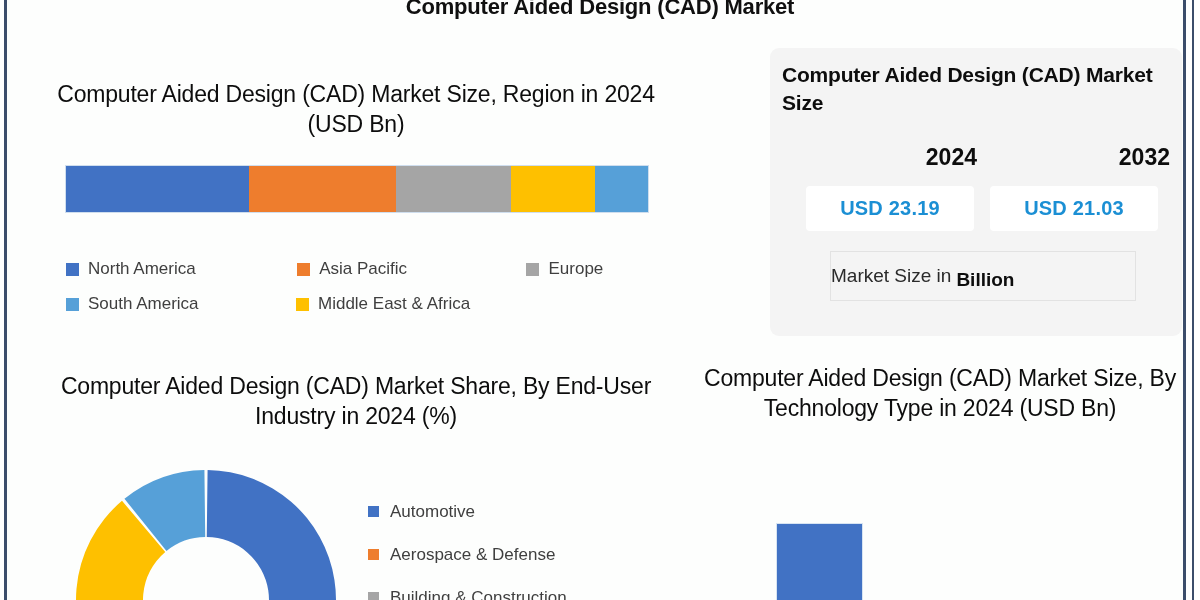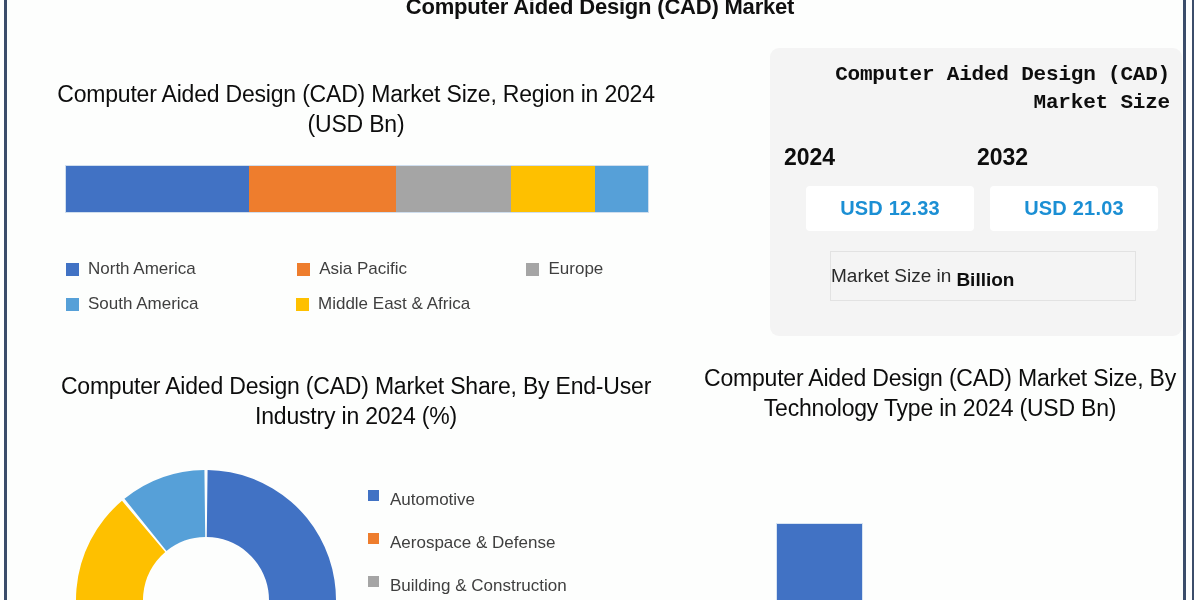--- a/index.html
+++ b/index.html
@@ -111,13 +111,12 @@
     position: absolute;
     left: 12px; top: 13px;
     width: 388px;
-    text-align: right;
+    text-align: left;
     font-size: 21px;
     font-weight: bold;
     line-height: 1.32;
     color: #0d0d0d;
     letter-spacing: -0.2px;
-    font-family: Liberation Mono, monospace;
   }
   .years {
     position: absolute;

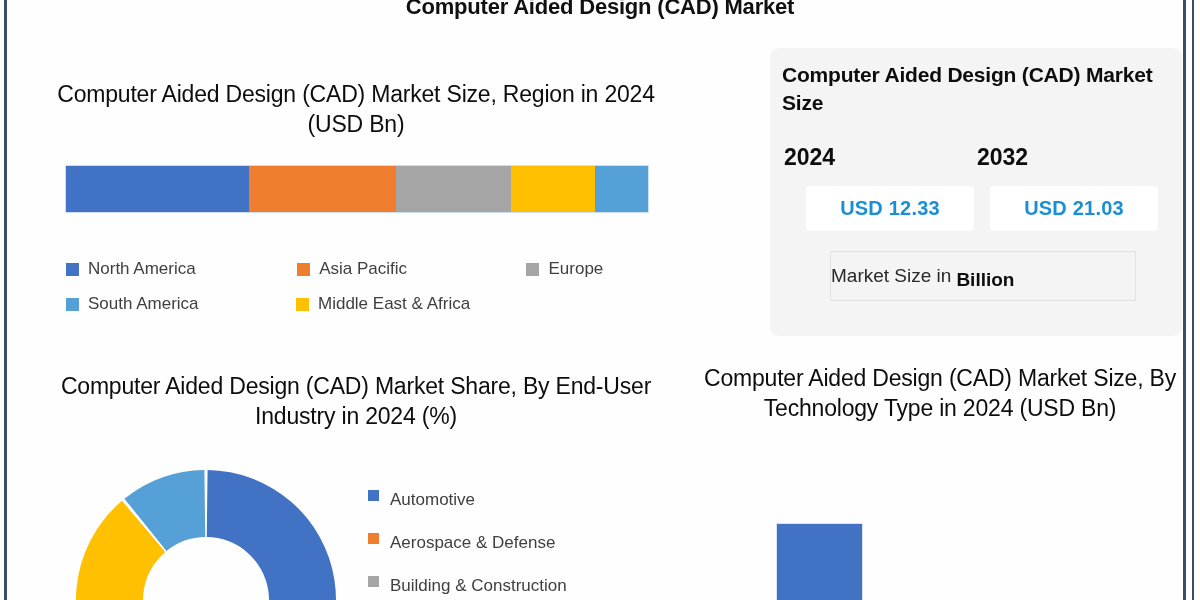--- a/index.html
+++ b/index.html
@@ -126,7 +126,7 @@
   }
   .years > div {
     flex: 1;
-    text-align: left;
+    text-align: right;
     font-size: 23px;
     font-weight: bold;
     color: #0d0d0d;

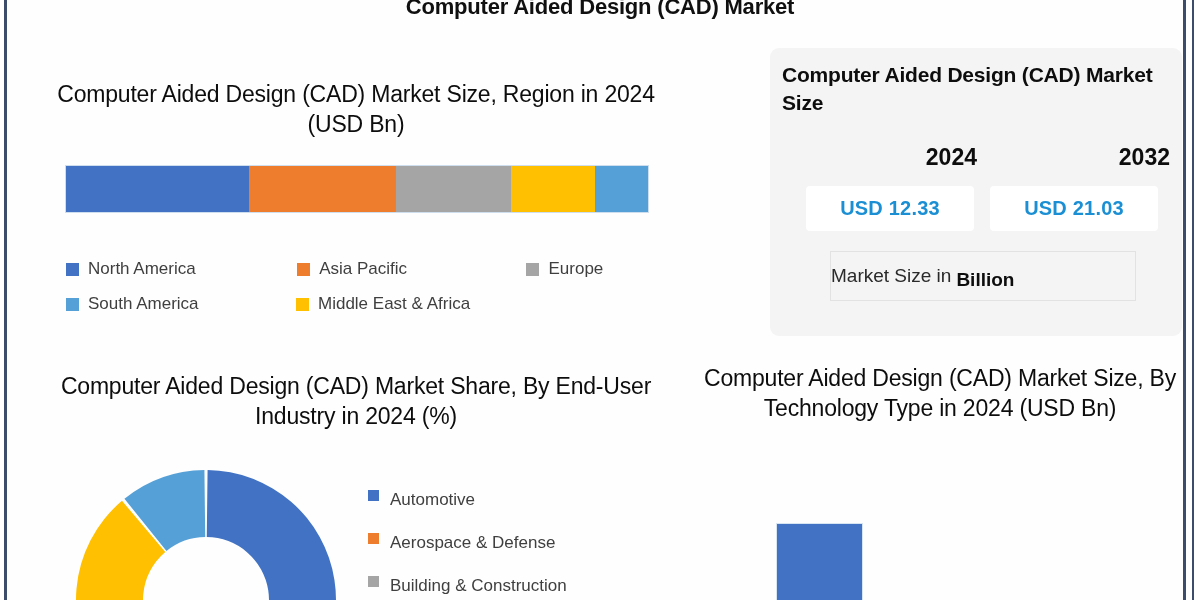--- a/index.html
+++ b/index.html
@@ -255,7 +255,7 @@
     <div>2032</div>
   </div>
   <div class="vals">
-    <div class="val-box">USD 12.33</div>
+    <div class="val-box">USD 23.19</div>
     <div class="val-box">USD 21.03</div>
   </div>
   <div class="note-box">

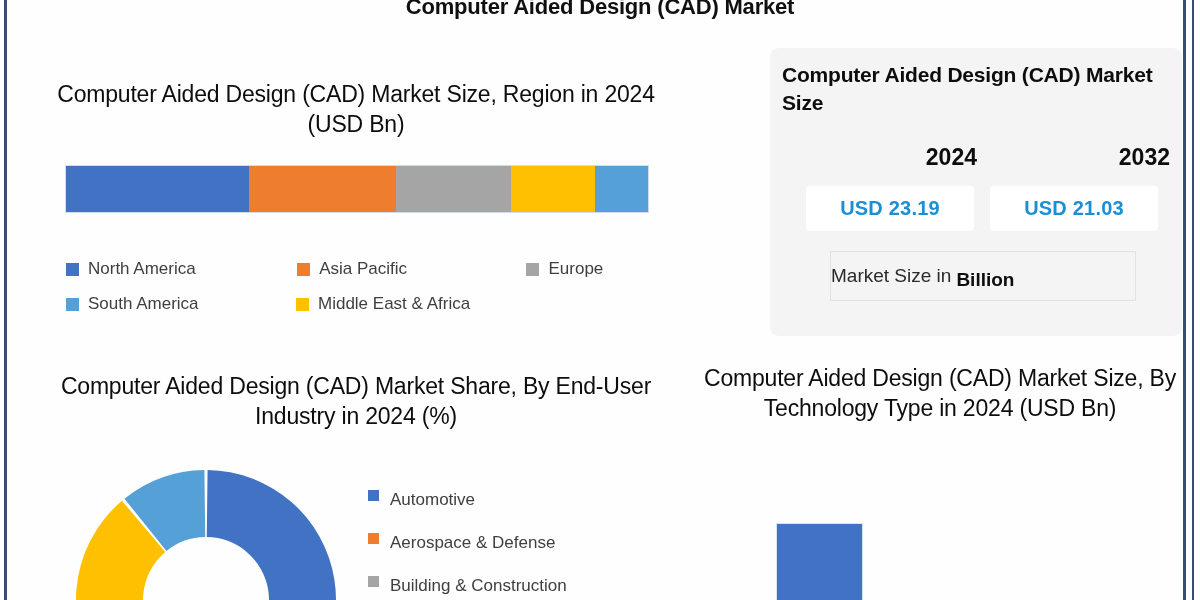--- a/index.html
+++ b/index.html
@@ -179,6 +179,7 @@
   }
   .legend-donut .ditem {
     display: flex;
+    align-items: center;
     height: 43px;
   }
   .legend-donut .dswatch {

